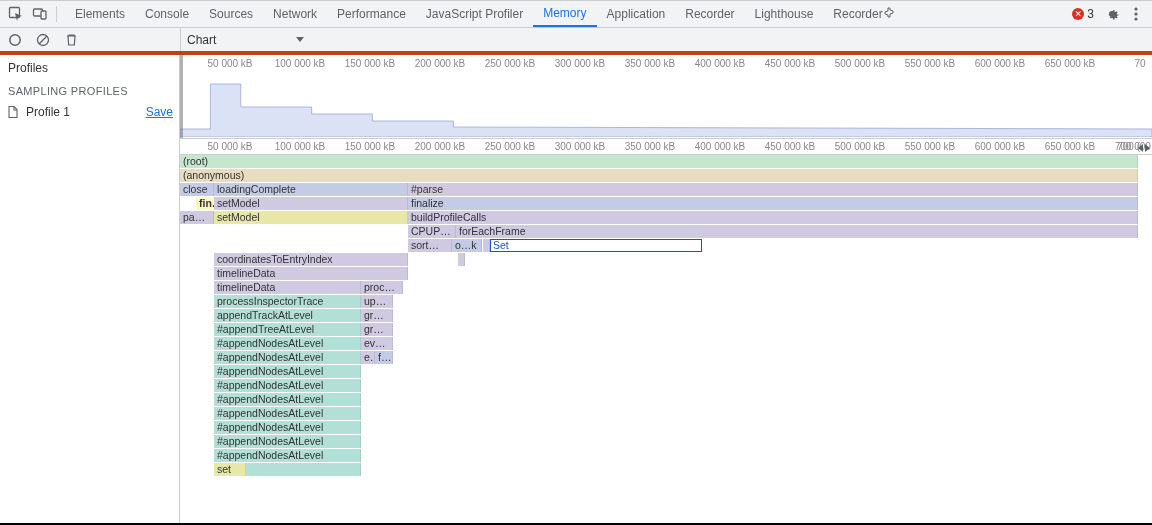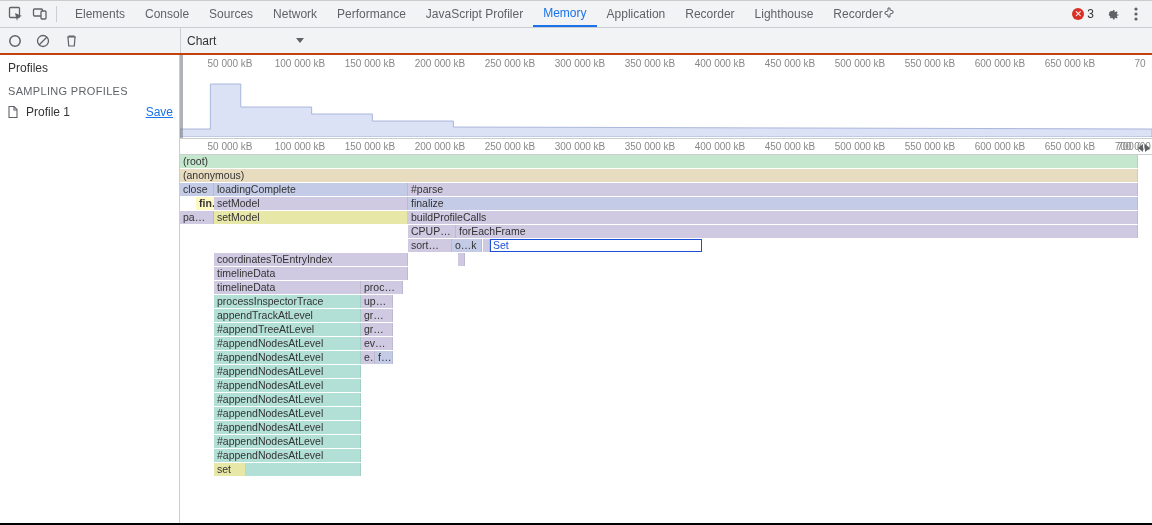--- a/index.html
+++ b/index.html
@@ -15,7 +15,7 @@
   .toolbar .err { display:flex; align-items:center; gap:3px; color:#333; margin-right:6px; }
   .err-circle { width:12px; height:12px; border-radius:50%; background:#d93025; color:#fff; font-size:9px; display:flex; align-items:center; justify-content:center; line-height:1; }
   
-  .subbar { height:27px; background:#f1f3f4; border-bottom:2px solid #c2410c; display:flex; align-items:center; }
+  .subbar { height:27px; background:#f1f3f4; border-bottom:4px solid #c2410c; display:flex; align-items:center; }
   .subbar .left-tools { width:180px; display:flex; align-items:center; padding:0 6px; gap:10px; }
   .icon-btn { width:18px; height:18px; display:flex; align-items:center; justify-content:center; color:#5f6368; cursor:pointer; }
   .subbar .view-select { margin-left:6px; display:flex; align-items:center; gap:80px; color:#333; cursor:pointer; }

